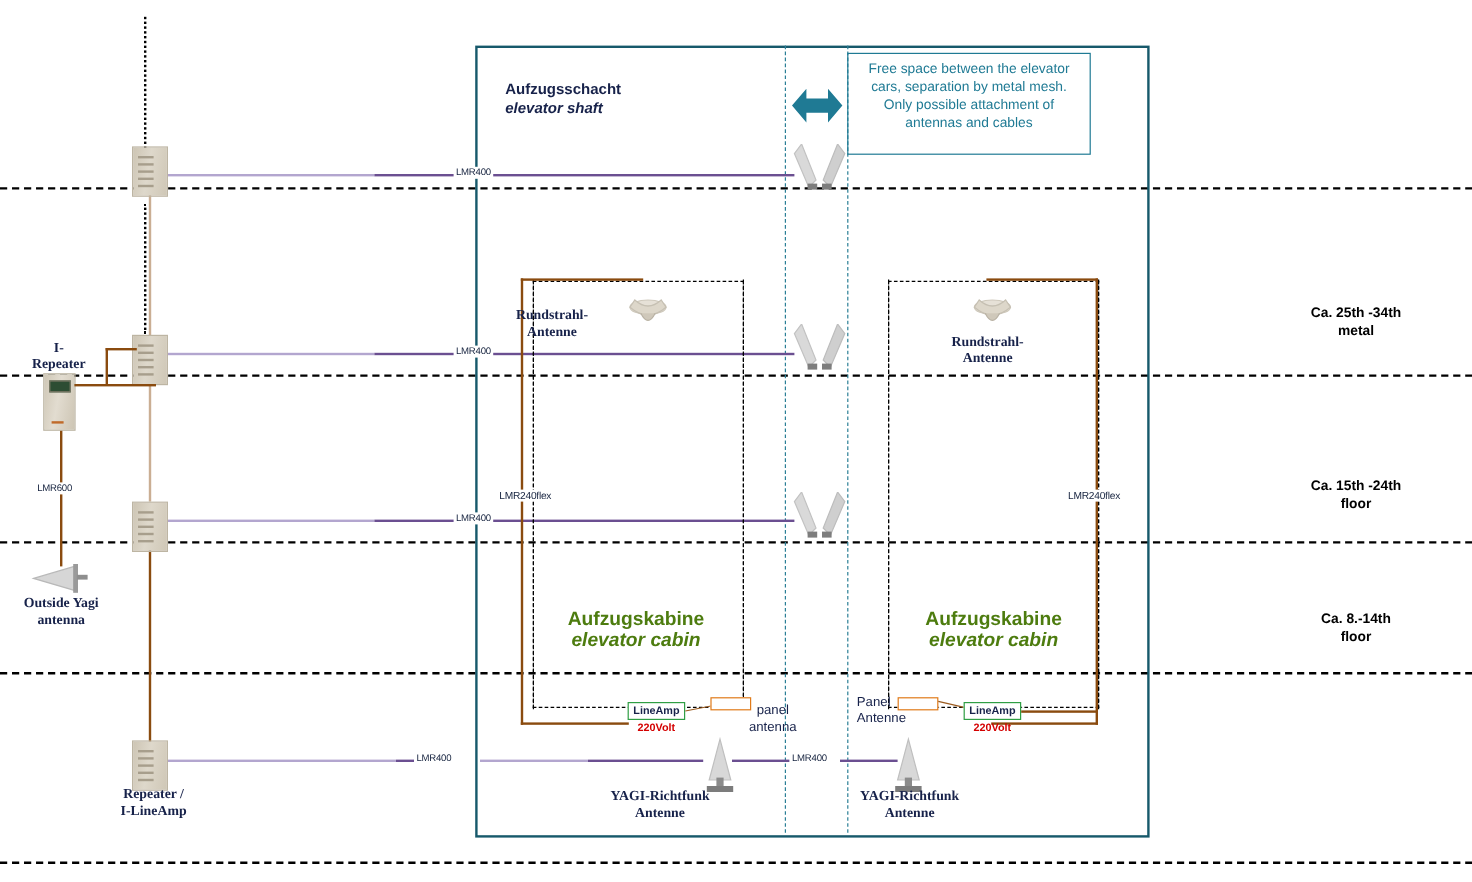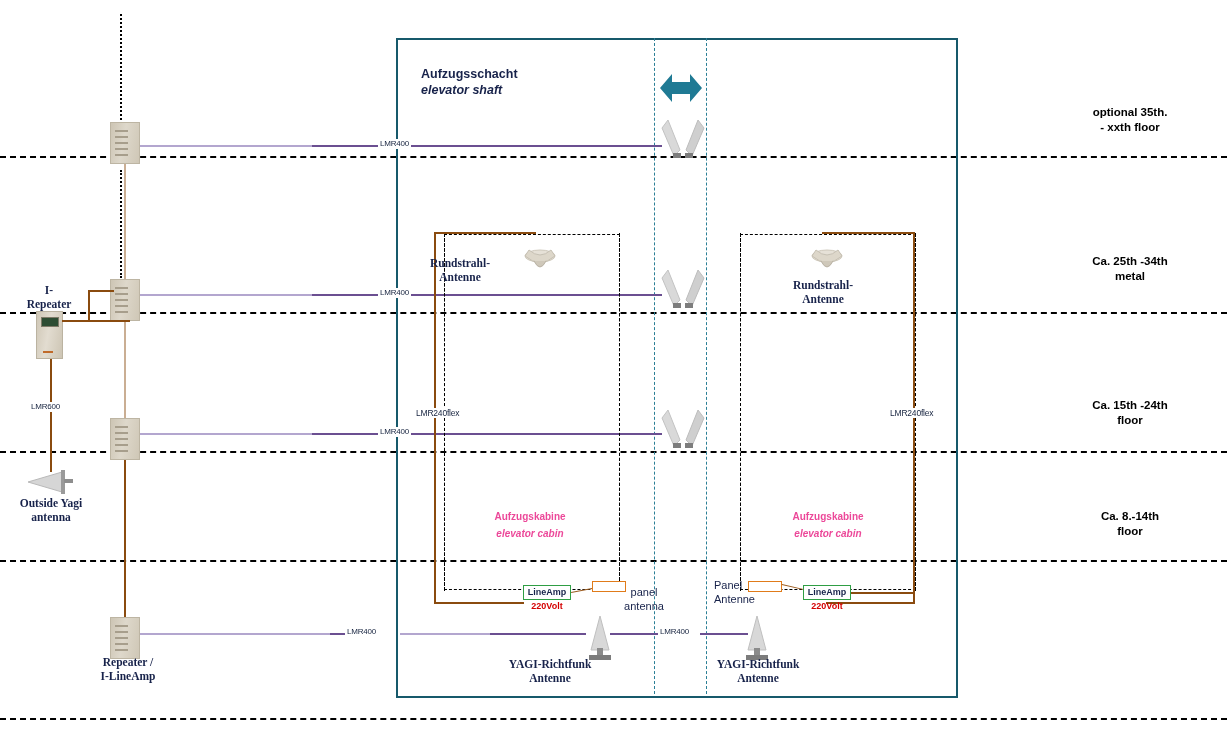--- a/index.html
+++ b/index.html
@@ -101,6 +101,7 @@
     <path d="M2 20 L14 6 L14 14 L32 14 L32 6 L44 20 L32 34 L32 26 L14 26 L14 34 Z" fill="#1f7a94"></path>
   </svg>
 
+  <div class="callout" style="left:706px;top:44px;width:203px;height:85px;">Free space between the elevator cars, separation by metal mesh. Only possible attachment of antennas and cables</div>
 
   <div class="floor-lbl" style="left:1055px;top:105px;">optional 35th.
 -  xxth floor</div>

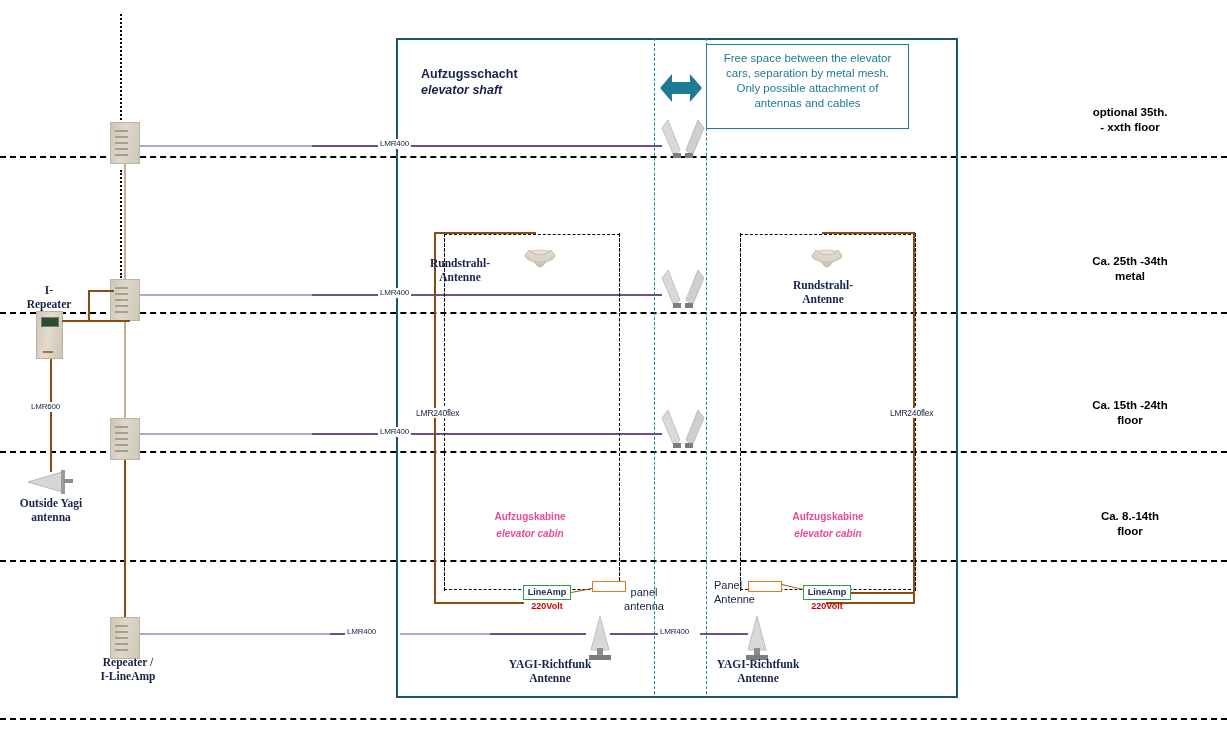--- a/index.html
+++ b/index.html
@@ -103,8 +103,6 @@
 
   <div class="callout" style="left:706px;top:44px;width:203px;height:85px;">Free space between the elevator cars, separation by metal mesh. Only possible attachment of antennas and cables</div>
 
-  <div class="floor-lbl" style="left:1055px;top:105px;">optional 35th.
--  xxth floor</div>
   <div class="floor-lbl" style="left:1055px;top:254px;">Ca. 25th -34th
 metal</div>
   <div class="floor-lbl" style="left:1055px;top:398px;">Ca. 15th -24th

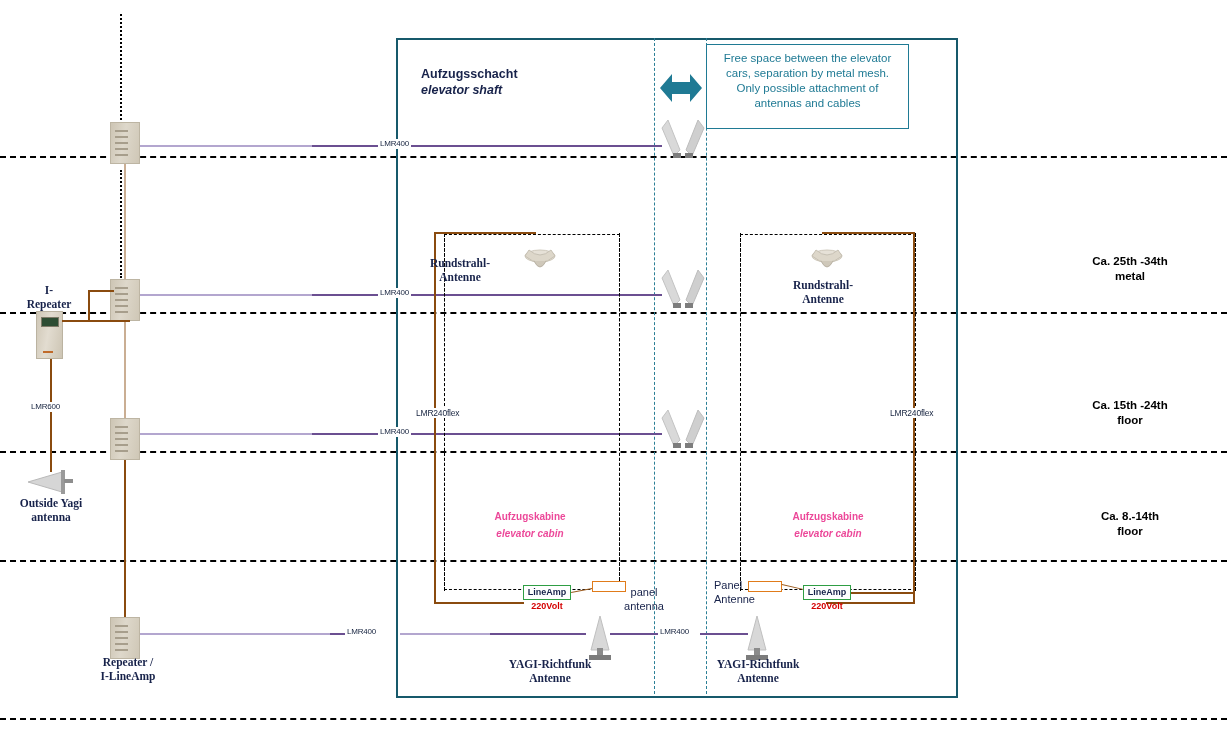--- a/index.html
+++ b/index.html
@@ -66,7 +66,7 @@
              font-weight:700;line-height:15px;white-space:pre-line;}
   .shaft-lbl{position:absolute;color:#17224a;font-size:12.5px;line-height:16px;font-weight:600;}
   .shaft-lbl em{font-style:italic;font-weight:600;display:block;}
-  .cabin-lbl{position:absolute;width:160px;text-align:center;color:#ec4899;font-size:10px;
+  .cabin-lbl{position:absolute;width:160px;text-align:center;color:#4d7c0f;font-size:16px;
              line-height:17px;font-weight:600;}
   .cabin-lbl em{display:block;font-weight:600;}
   .dev-lbl{position:absolute;width:120px;text-align:center;color:#17224a;font-size:11.5px;

